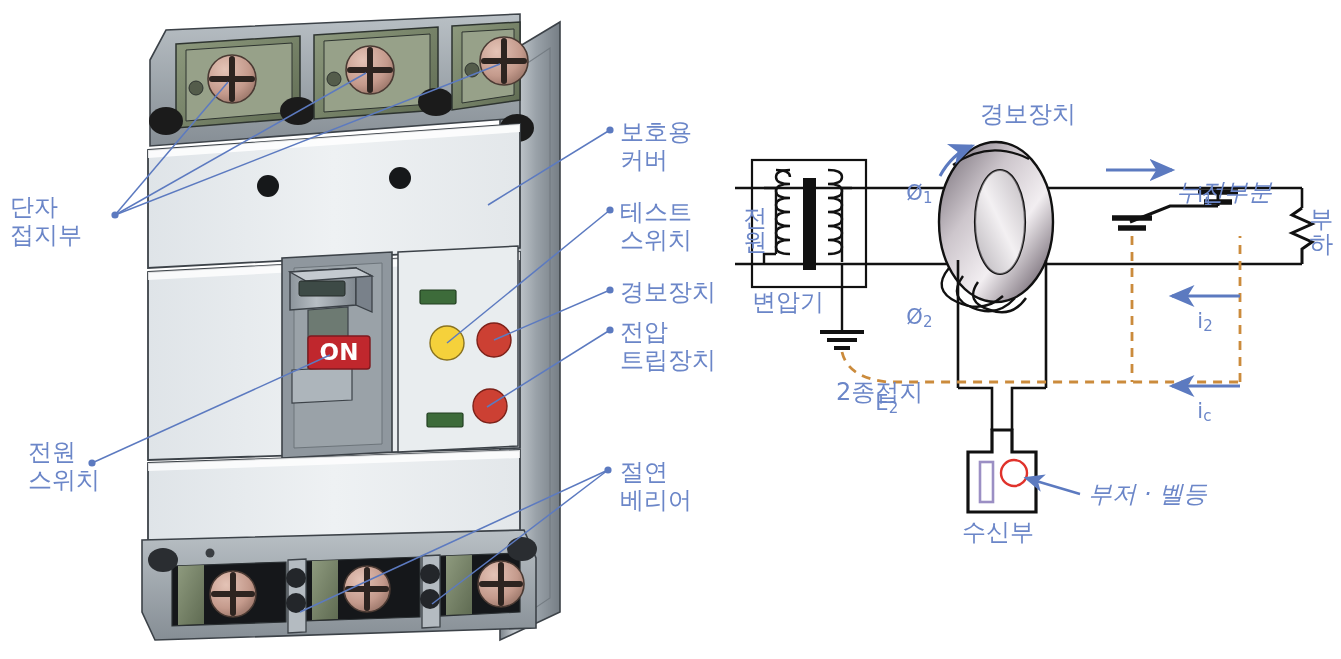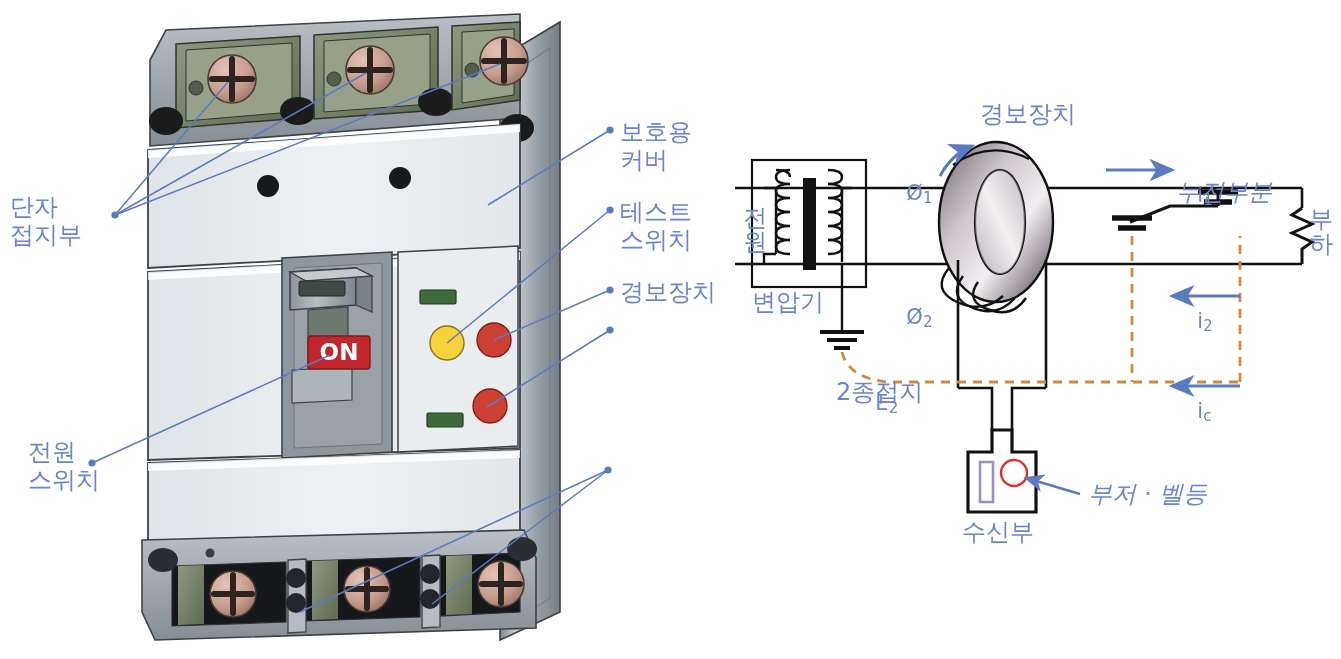--- a/index.html
+++ b/index.html
@@ -296,6 +296,8 @@
 <div class="lbl" style="left:620px;top:198px;">테스트
 스위치</div>
 <div class="lbl" style="left:620px;top:278px;">경보장치</div>
+<div class="lbl" style="left:620px;top:318px;">전압
+트립장치</div>
 <div class="lbl" style="left:28px;top:438px;">전원
 스위치</div>
 

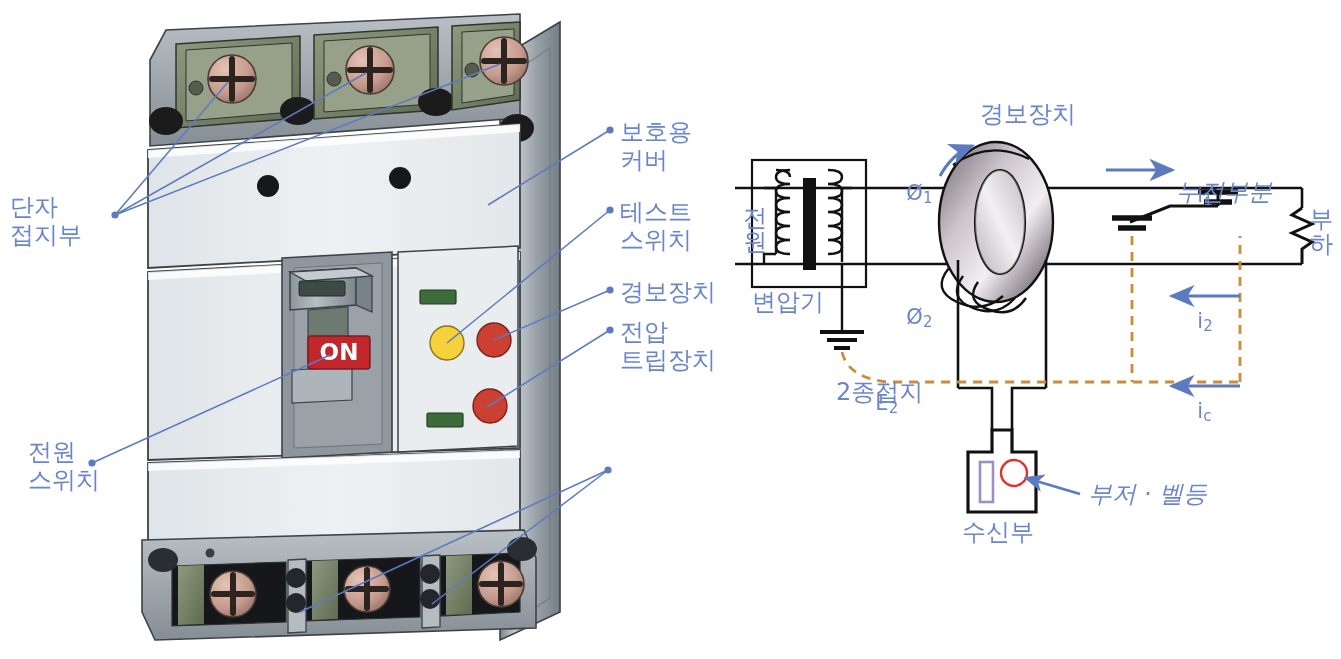--- a/index.html
+++ b/index.html
@@ -300,6 +300,8 @@
 트립장치</div>
 <div class="lbl" style="left:28px;top:438px;">전원
 스위치</div>
+<div class="lbl" style="left:620px;top:458px;">절연
+베리어</div>
 
 <div class="lbl" style="left:980px;top:100px;">경보장치</div>
 <div class="lbl vert" style="left:742px;top:190px;">전원</div>

